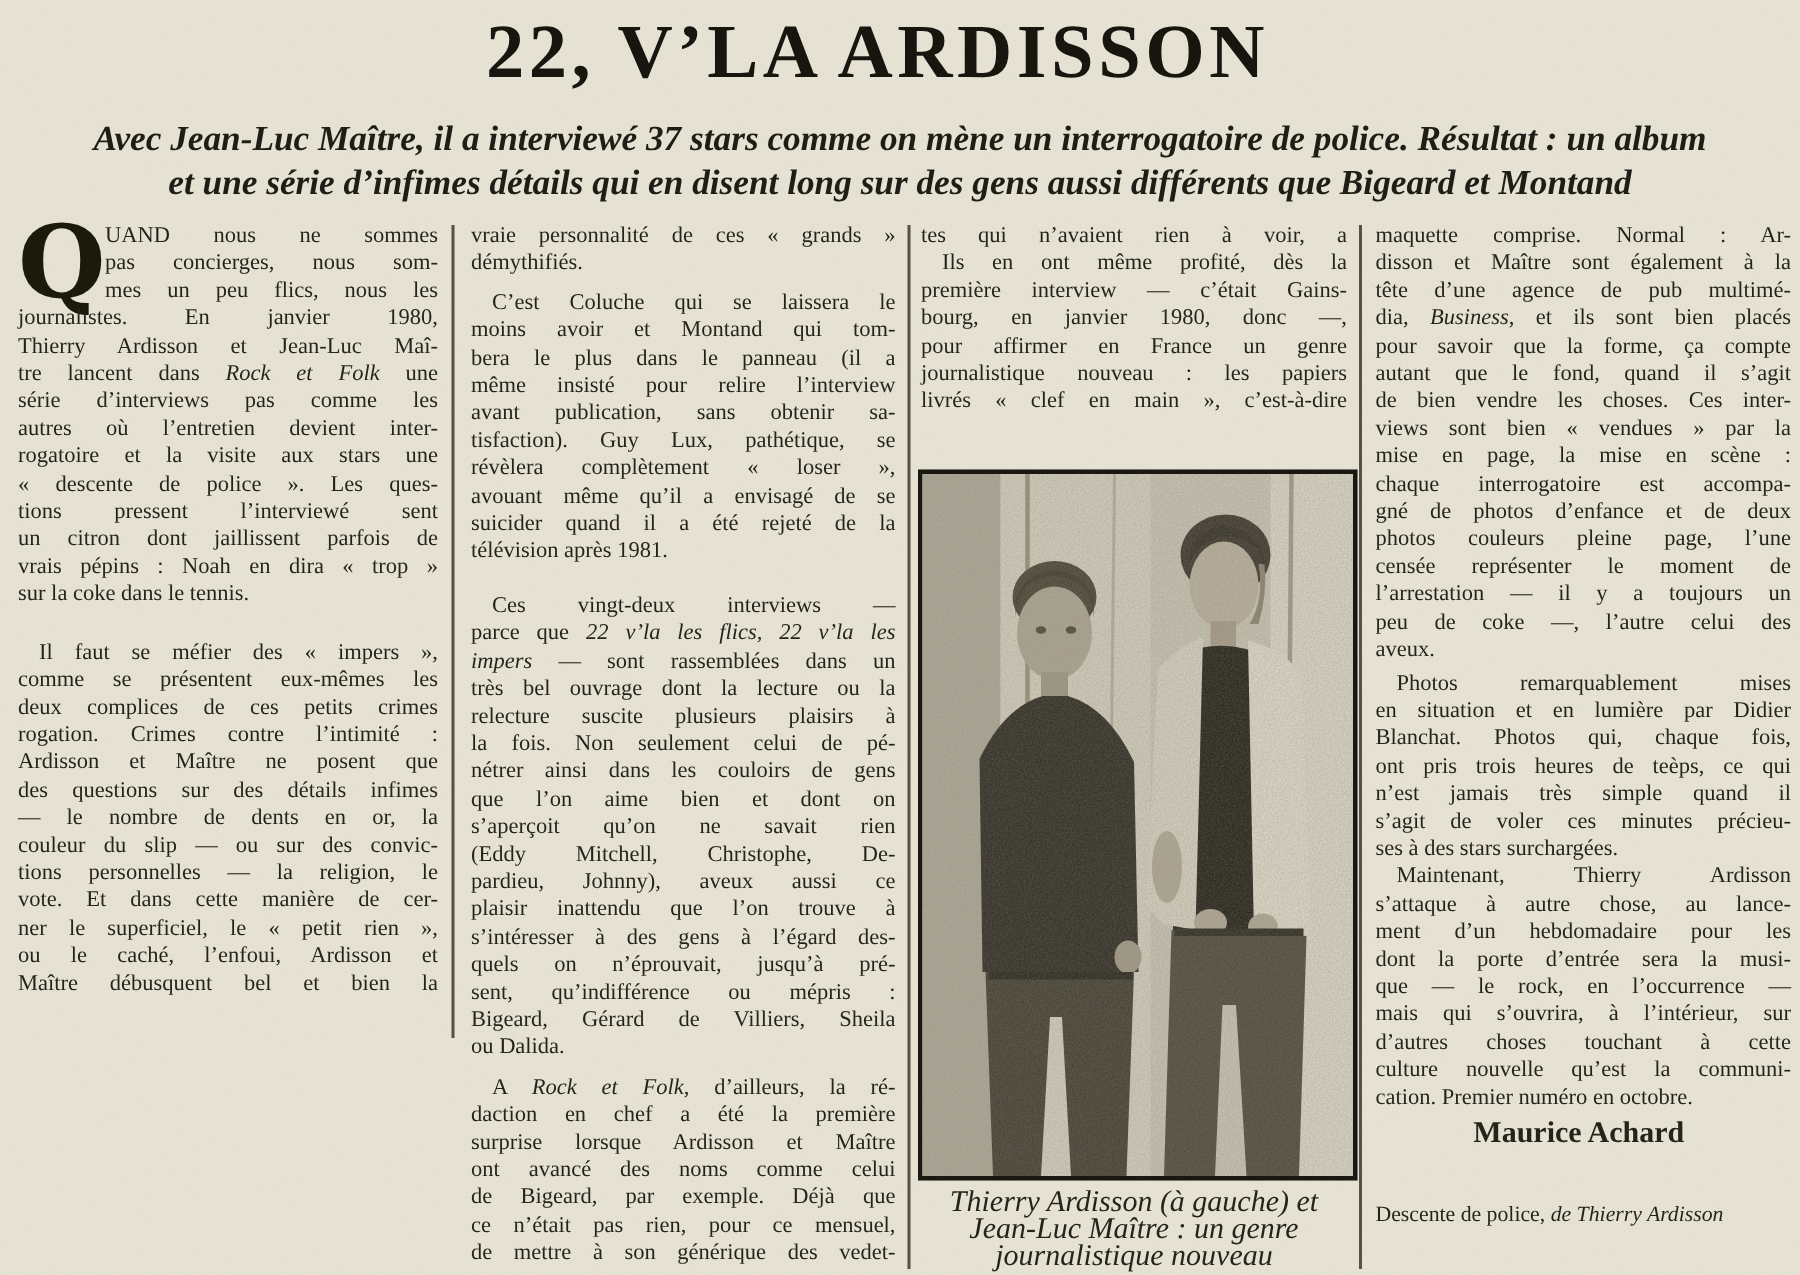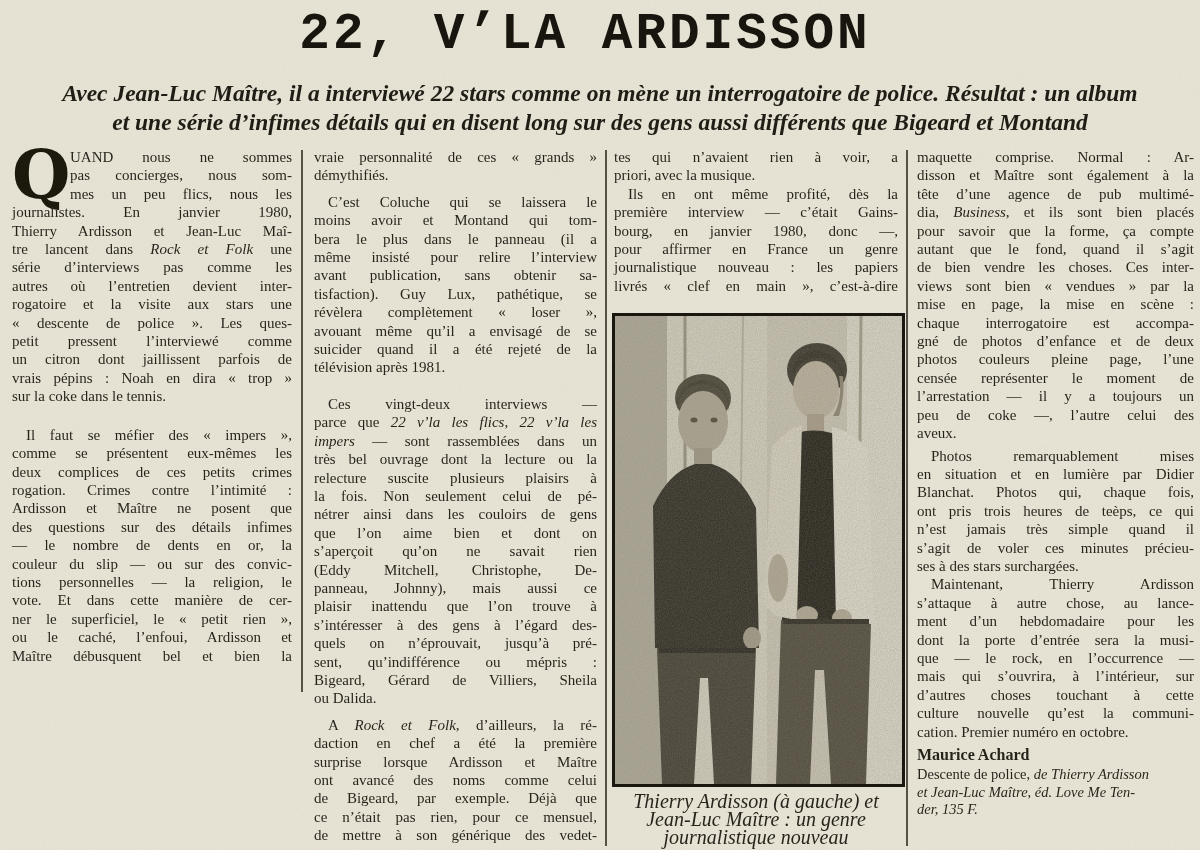--- a/index.html
+++ b/index.html
@@ -10,7 +10,7 @@
   .grain { position:absolute; inset:0; pointer-events:none; opacity:.5; }
 
   .headline { position:absolute; top:6px; left:150px; width:870px; text-align:center;
-              font-family:Liberation Mono, monospace; font-weight:bold; font-size:51px;
+              font-family:Liberation Serif, serif; font-weight:bold; font-size:51px;
               letter-spacing:3px; color:#14110b; white-space:nowrap; }
   .subhead { position:absolute; top:79px; left:0; width:1200px; text-align:center;
              font-style:italic; font-weight:bold; font-size:23.5px; line-height:29px;

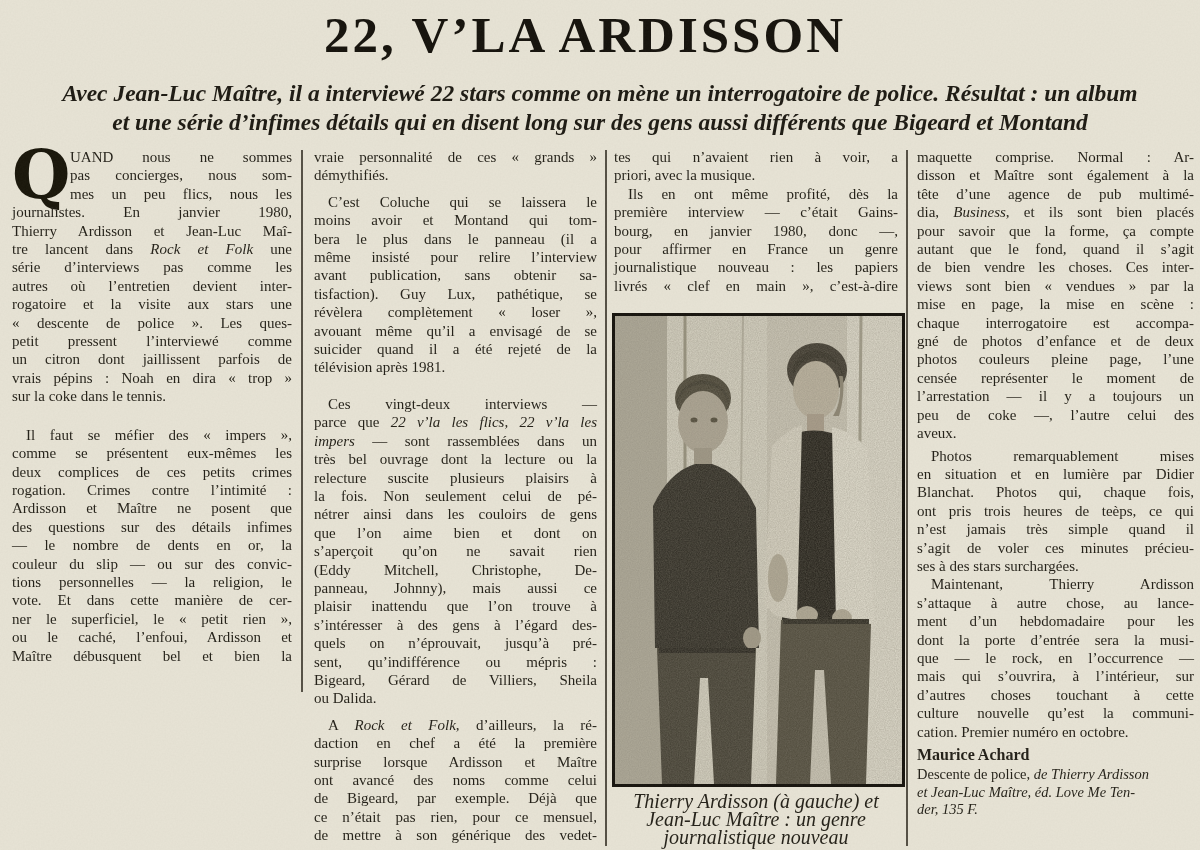--- a/index.html
+++ b/index.html
@@ -56,7 +56,7 @@
   <div class="headline">22, V’LA ARDISSON</div>
 
   <div class="subhead">
-    <div>Avec Jean-Luc Maître, il a interviewé 22 stars comme on mène un interrogatoire de police. Résultat : un album</div>
+    <div>Avec Jean-Luc Maître, il a interviewé 37 stars comme on mène un interrogatoire de police. Résultat : un album</div>
     <div>et une série d’infimes détails qui en disent long sur des gens aussi différents que Bigeard et Montand</div>
   </div>
 

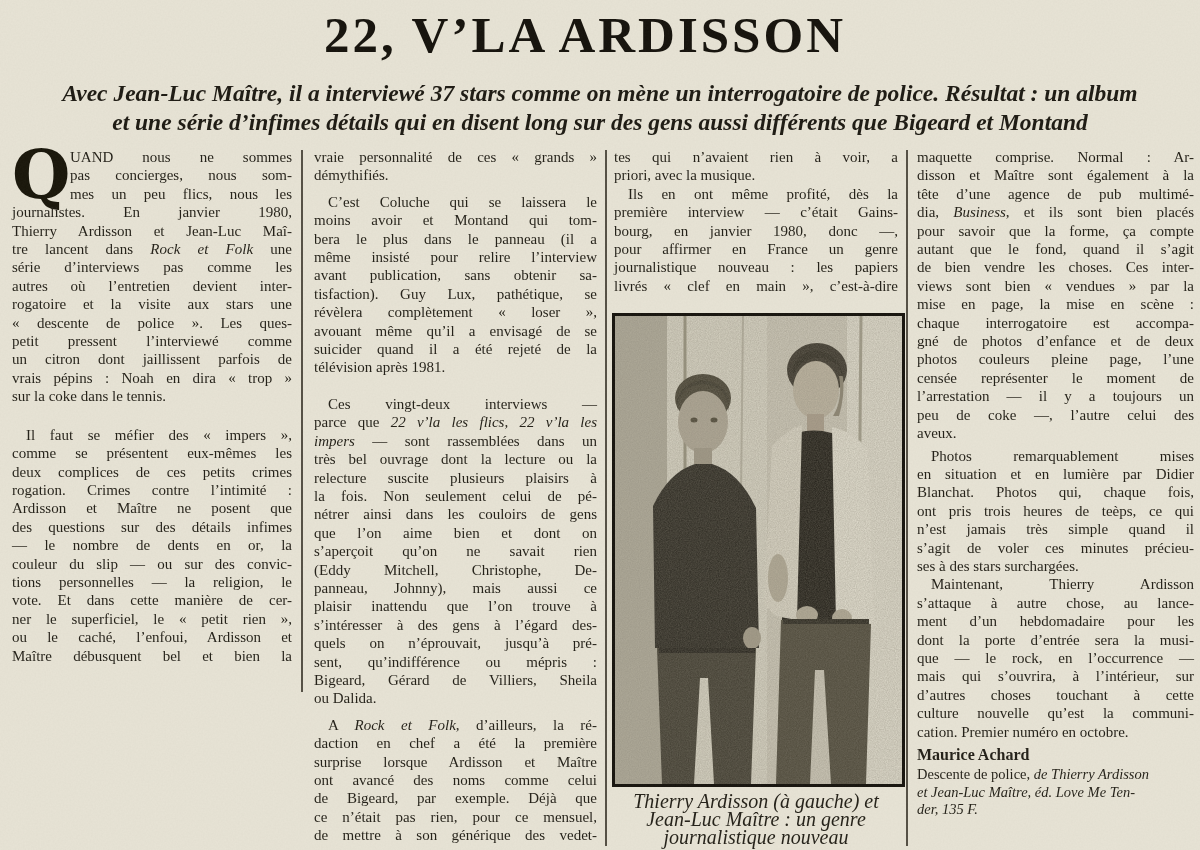--- a/index.html
+++ b/index.html
@@ -136,7 +136,6 @@
 
   <div class="col col3">
       <div class="jline">tes qui n’avaient rien à voir, a</div>
-      <div class="jline end">priori, avec la musique.</div>
       <div class="jline ind">Ils en ont même profité, dès la</div>
       <div class="jline">première interview — c’était Gains-</div>
       <div class="jline">bourg, en janvier 1980, donc —,</div>

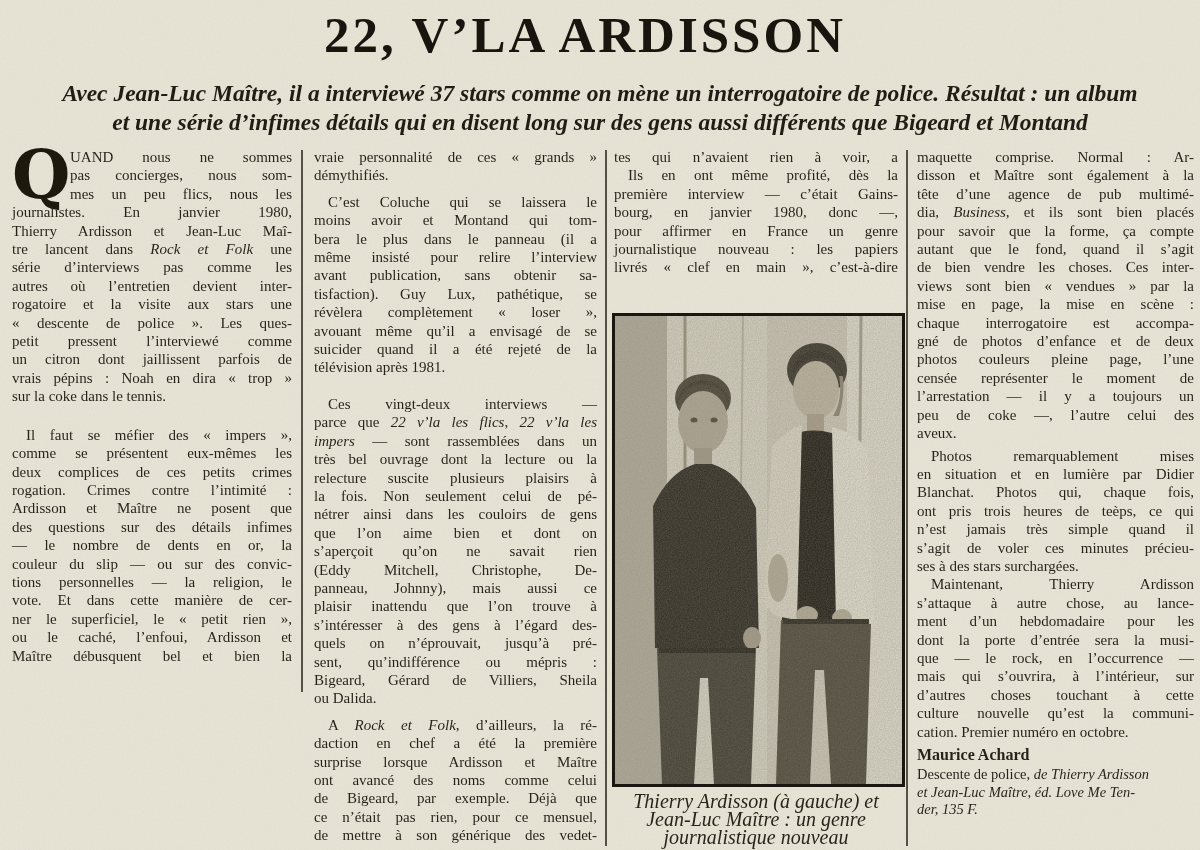--- a/index.html
+++ b/index.html
@@ -76,7 +76,7 @@
       <div class="jline">autres où l’entretien devient inter-</div>
       <div class="jline">rogatoire et la visite aux stars une</div>
       <div class="jline">« descente de police ». Les ques-</div>
-      <div class="jline">petit pressent l’interviewé comme</div>
+      <div class="jline">tions pressent l’interviewé sent</div>
       <div class="jline">un citron dont jaillissent parfois de</div>
       <div class="jline">vrais pépins : Noah en dira « trop »</div>
       <div class="jline end">sur la coke dans le tennis.</div>

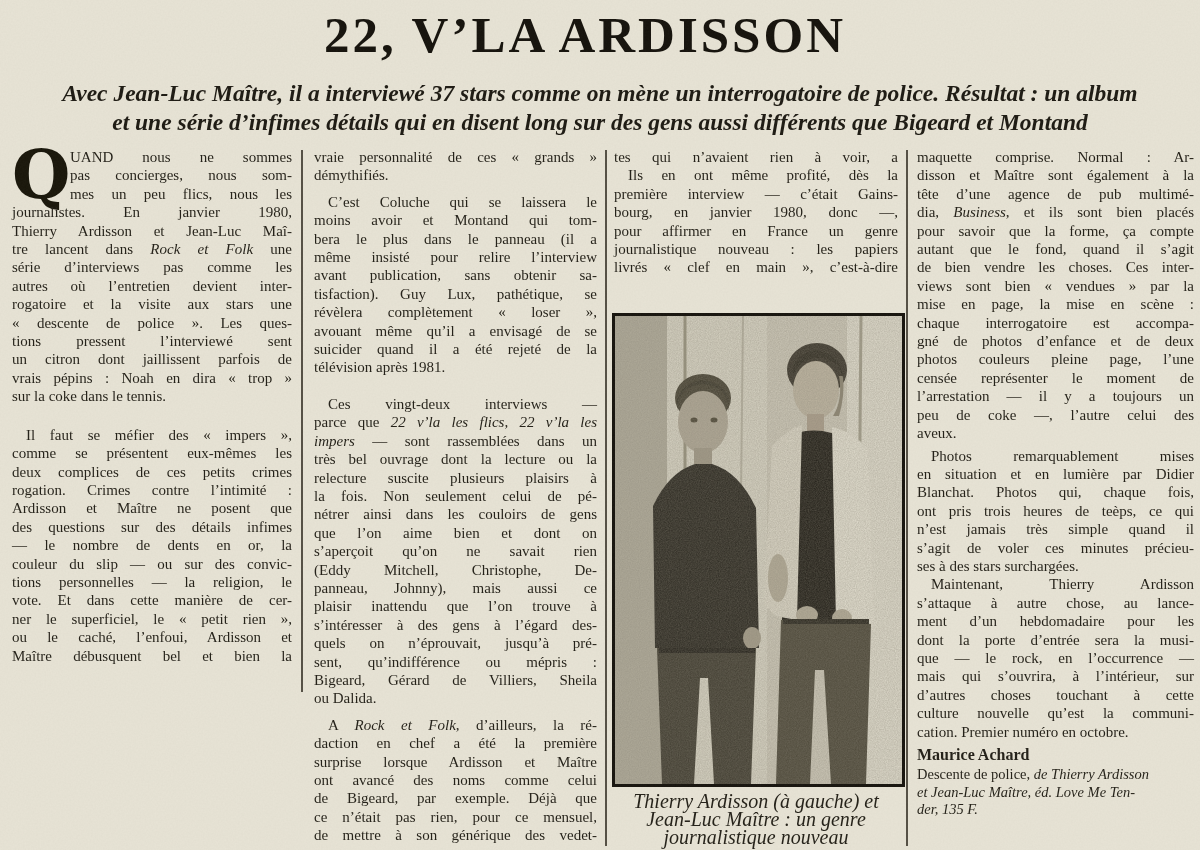--- a/index.html
+++ b/index.html
@@ -118,7 +118,7 @@
       <div class="jline">que l’on aime bien et dont on</div>
       <div class="jline">s’aperçoit qu’on ne savait rien</div>
       <div class="jline">(Eddy Mitchell, Christophe, De-</div>
-      <div class="jline">panneau, Johnny), mais aussi ce</div>
+      <div class="jline">pardieu, Johnny), aveux aussi ce</div>
       <div class="jline">plaisir inattendu que l’on trouve à</div>
       <div class="jline">s’intéresser à des gens à l’égard des-</div>
       <div class="jline">quels on n’éprouvait, jusqu’à pré-</div>

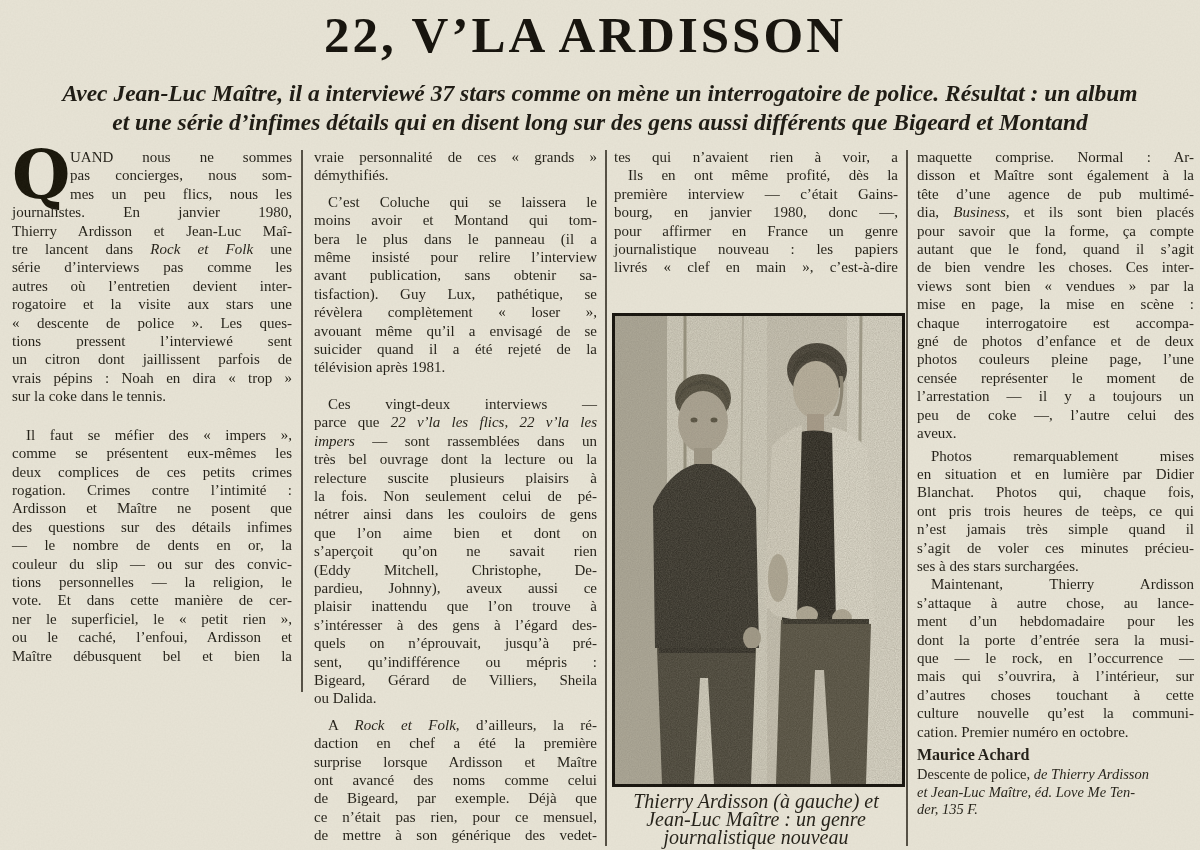--- a/index.html
+++ b/index.html
@@ -44,7 +44,7 @@
              font-style:italic; font-size:20px; line-height:18px; }
   .caption .jline { text-align:center; text-align-last:center; }
 
-  .byline { text-align:left; font-weight:bold; font-size:16px; padding:5px 6px 2px 0; }
+  .byline { text-align:center; font-weight:bold; font-size:20px; padding:5px 6px 2px 0; }
   .bookref { font-size:14.5px; line-height:17.5px; }
   .bookref .jline { text-align:justify; text-align-last:left; }
 </style>

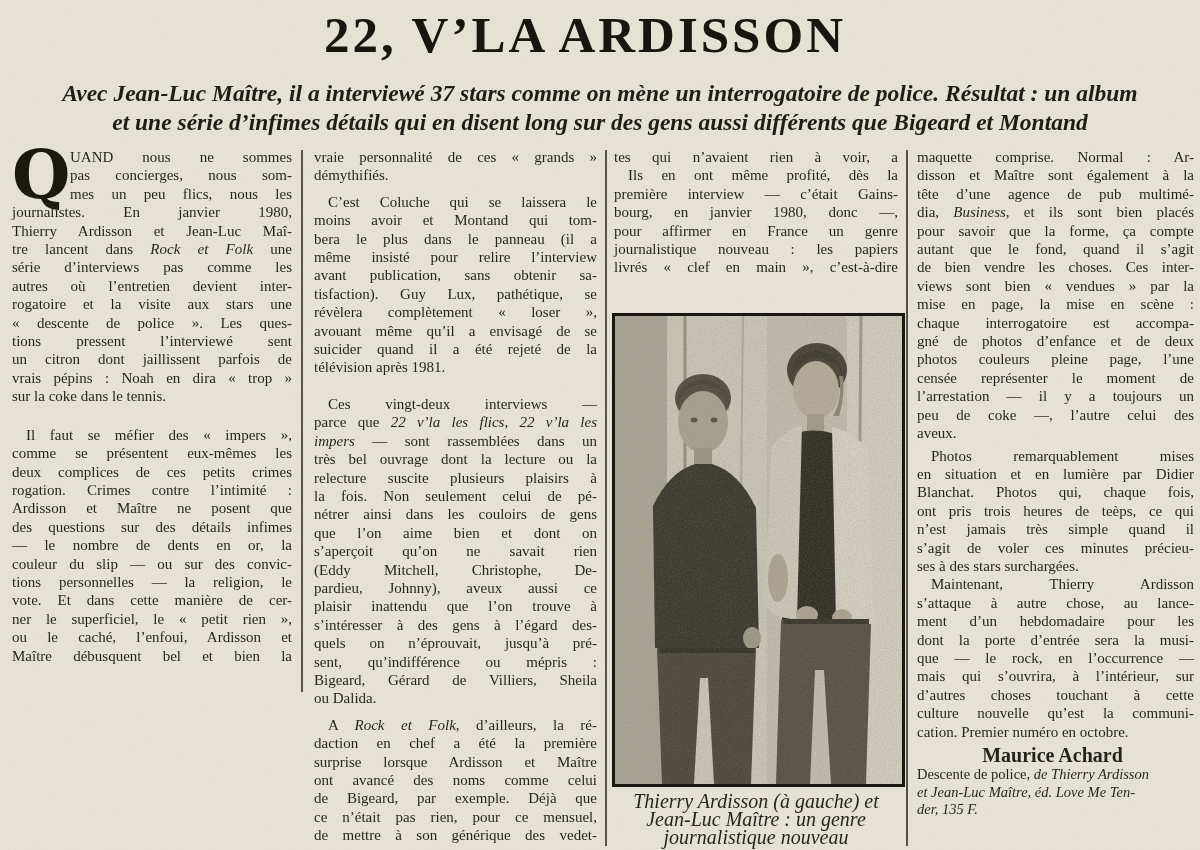--- a/index.html
+++ b/index.html
@@ -46,7 +46,7 @@
 
   .byline { text-align:center; font-weight:bold; font-size:20px; padding:5px 6px 2px 0; }
   .bookref { font-size:14.5px; line-height:17.5px; }
-  .bookref .jline { text-align:justify; text-align-last:left; }
+  .bookref .jline { text-align:justify; text-align-last:left;margin-top:36px; }
 </style>
 </head>
 <body>

